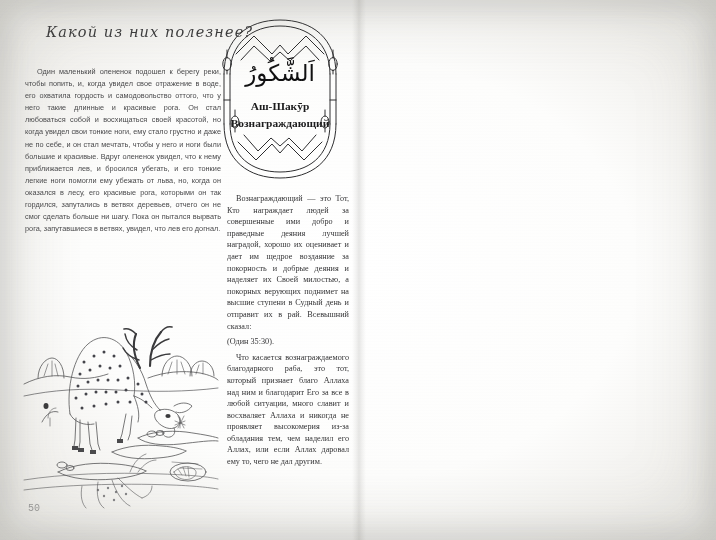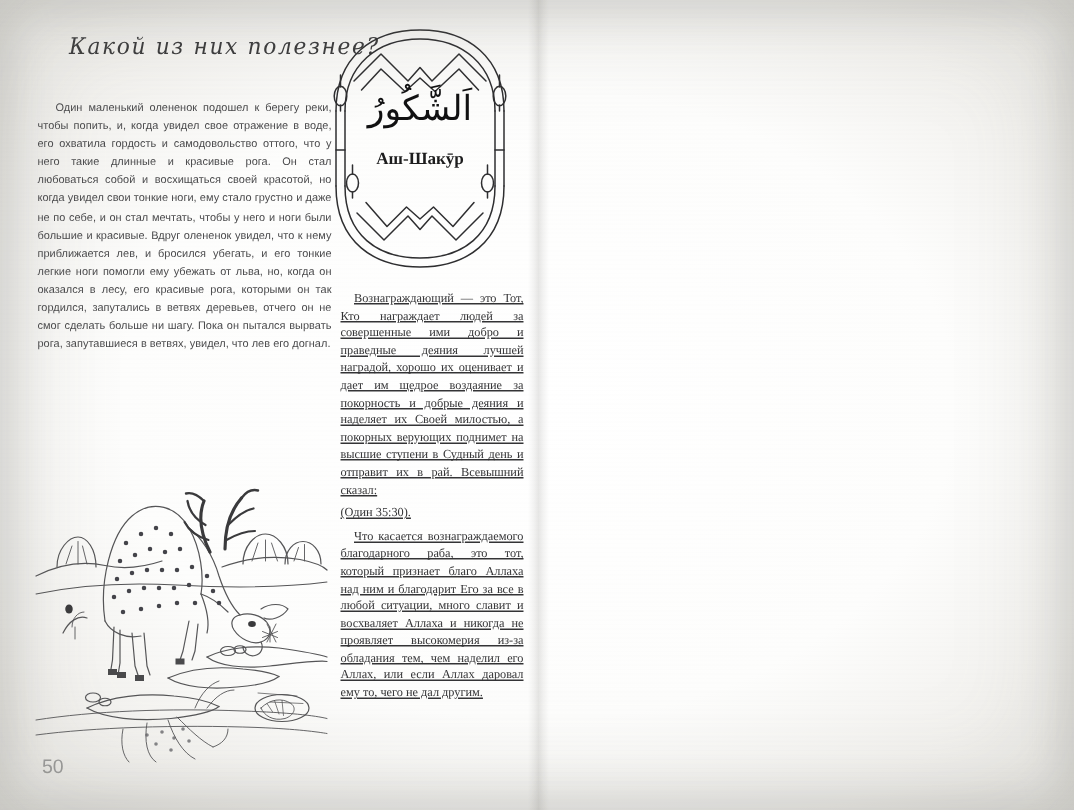--- a/index.html
+++ b/index.html
@@ -174,6 +174,7 @@
         </svg>
         <div class="name-text arabic">اَلشَّكُورُ</div>
         <div class="name-text translit">Аш-Шакӯр</div>
+        <div class="name-text meaning">Вознаграждающий</div>
       </div>
 
       <div class="commentary" id="comm-left">

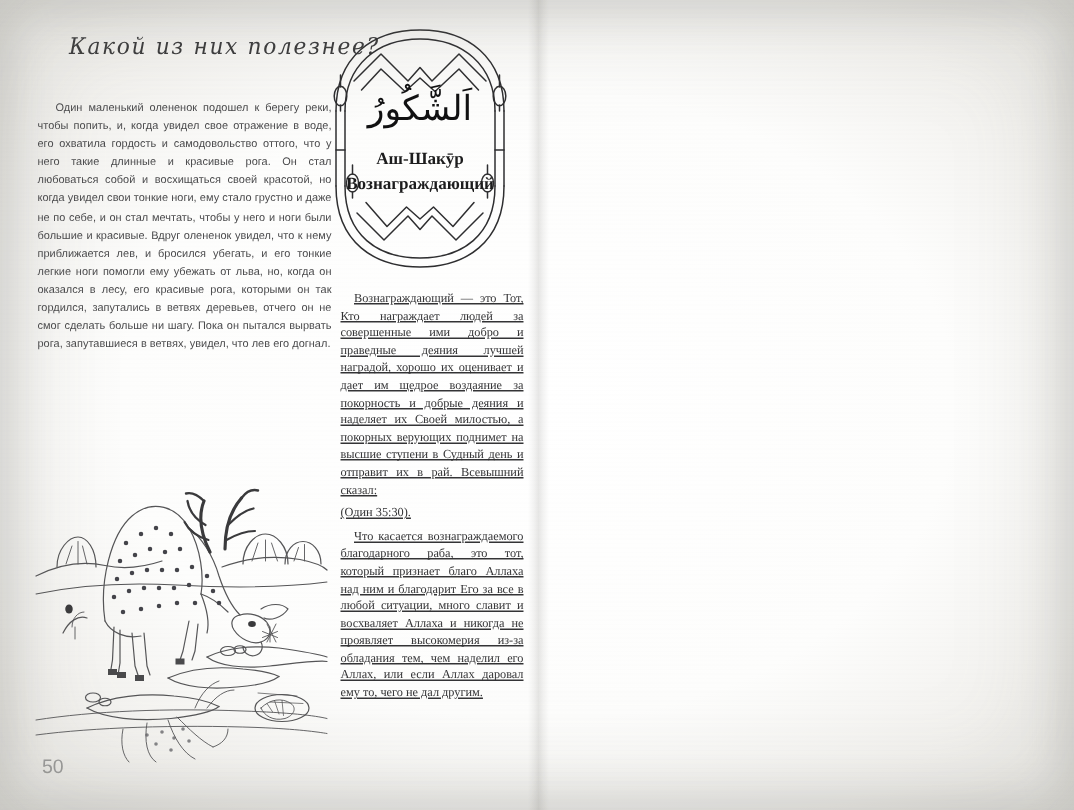--- a/index.html
+++ b/index.html
@@ -76,7 +76,7 @@
     text-align:justify;
     color:#343436;
   }
-  .commentary p{margin:0 0 4px 0;text-indent:9px;text-decoration:underline;}
+  .commentary p{margin:0 0 4px 0;text-indent:9px;}
   .commentary .quote{font-style:italic;}
   #comm-left{left:227px;top:193px;}
 

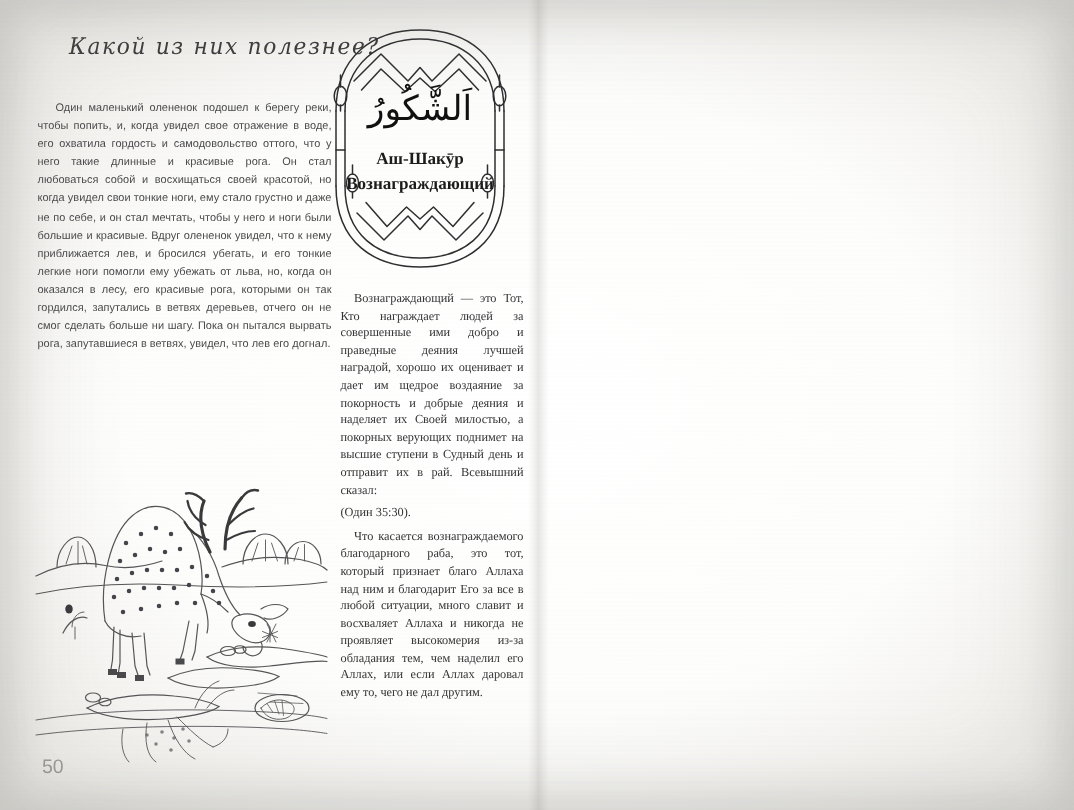--- a/index.html
+++ b/index.html
@@ -105,8 +105,8 @@
   
   .folio{
     position:absolute;
-    font-family:Liberation Sans, sans-serif;
-    font-size:13px;color:#9a9a99;
+    font-family:Liberation Mono, monospace;
+    font-size:10px;color:#9a9a99;
   }
   #folio-left{left:28px;top:503px;}
 

